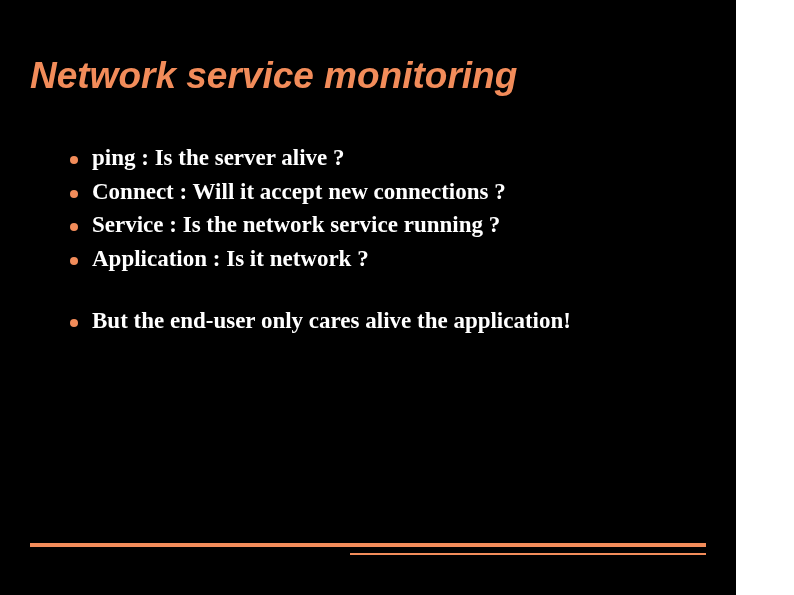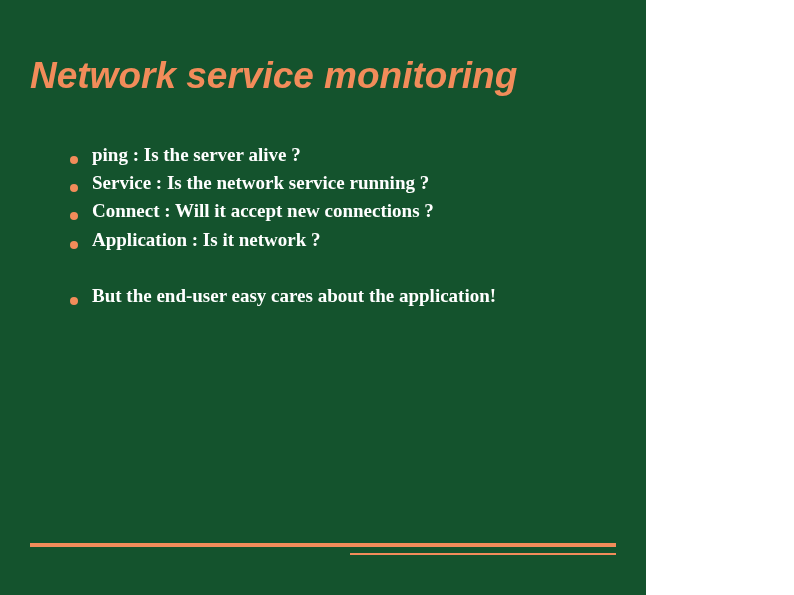--- a/index.html
+++ b/index.html
@@ -10,9 +10,9 @@
     overflow: hidden;
   }
   .slide {
-    width: 646px;
+    width: 736px;
     height: 595px;
-    background: #14532d;
+    background: #000000;
     position: relative;
     box-sizing: border-box;
     padding: 55px 30px 0 30px;

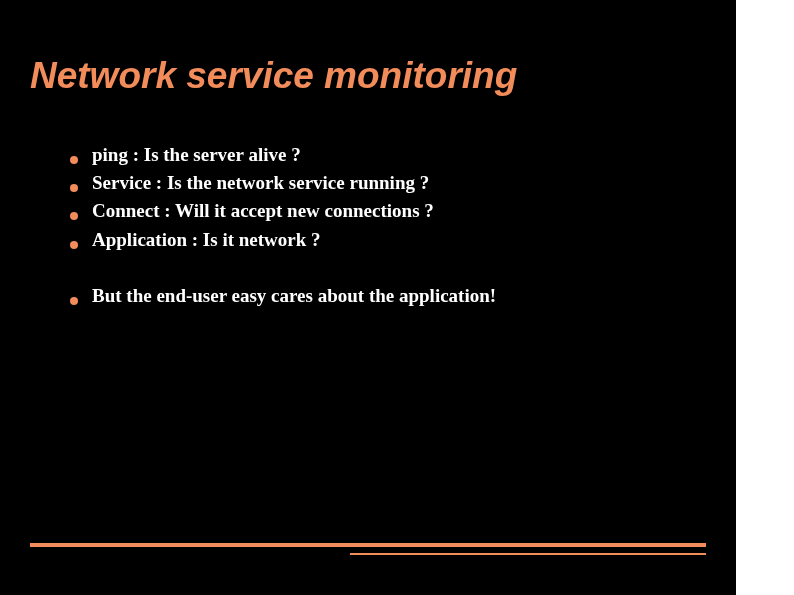--- a/index.html
+++ b/index.html
@@ -34,7 +34,7 @@
     display: flex;
     align-items: flex-start;
     color: #ffffff;
-    font-size: 19px;
+    font-size: 23px;
     font-weight: bold;
     line-height: 1.38;
     margin-bottom: 2px;

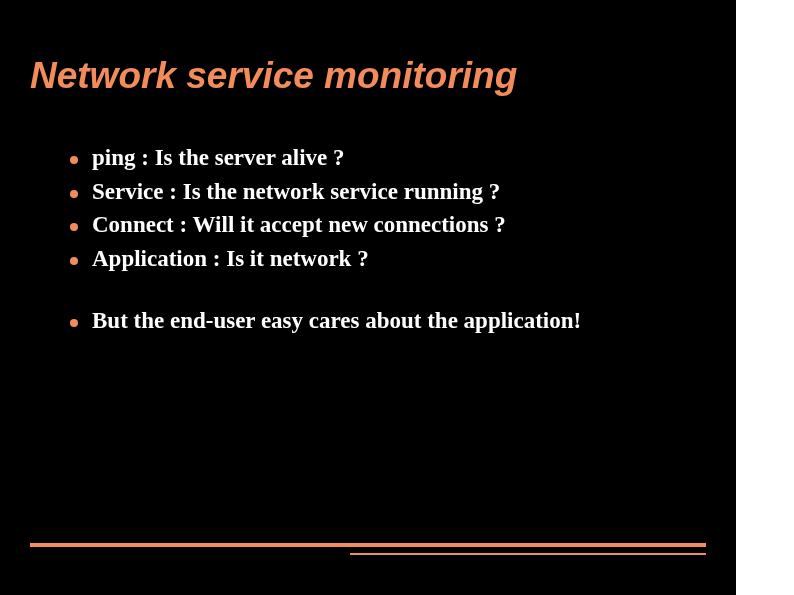--- a/index.html
+++ b/index.html
@@ -82,11 +82,11 @@
     </div>
     <div class="bullet">
       <div class="bullet-dot"></div>
-      <div class="bullet-text">Service : Is the network service running ?</div>
+      <div class="bullet-text">Connect : Will it accept new connections ?</div>
     </div>
     <div class="bullet">
       <div class="bullet-dot"></div>
-      <div class="bullet-text">Connect : Will it accept new connections ?</div>
+      <div class="bullet-text">Service : Is the network service running ?</div>
     </div>
     <div class="bullet">
       <div class="bullet-dot"></div>

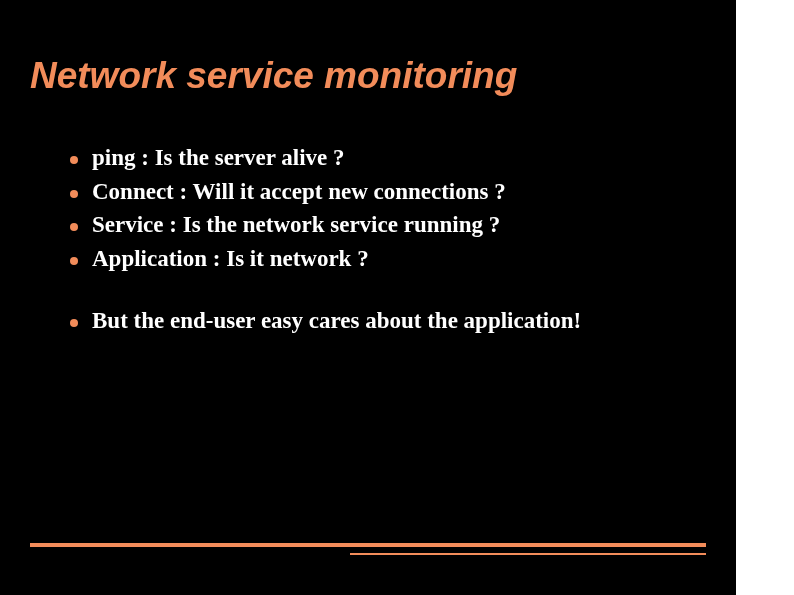--- a/index.html
+++ b/index.html
@@ -97,7 +97,7 @@
   <div class="bullet-group">
     <div class="bullet">
       <div class="bullet-dot"></div>
-      <div class="bullet-text">But the end-user easy cares about the application!</div>
+      <div class="bullet-text">But the end-user only cares alive the application!</div>
     </div>
   </div>
 

